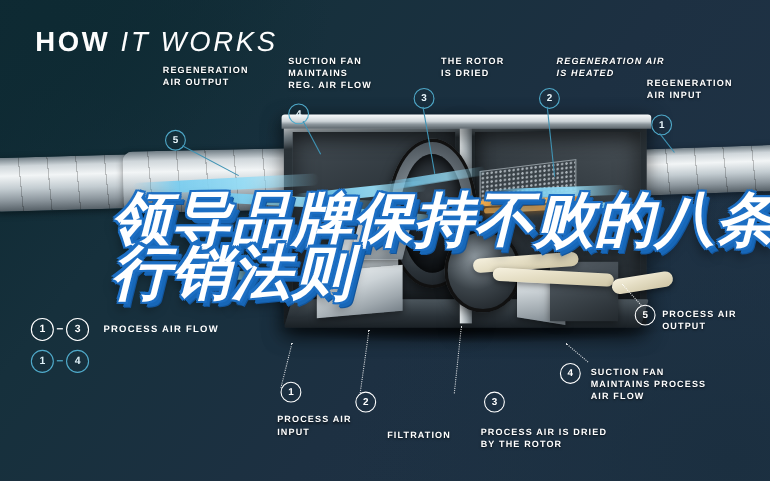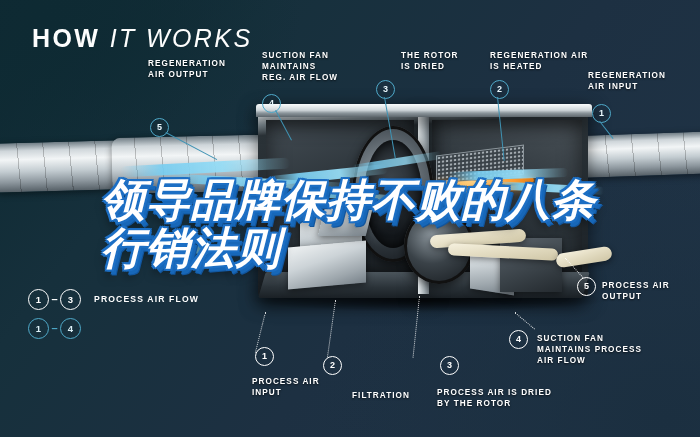--- a/index.html
+++ b/index.html
@@ -271,7 +271,7 @@
   </div>
 
   <div class="callout">
-    <div class="lbl" style="left:490px;top:50px;width:130px;">REGENERATION AIR
+    <div class="lbl" style="left:506px;top:50px;width:130px;font-style:italic;">REGENERATION AIR
 IS HEATED</div>
     <div class="num blue" style="left:490px;top:80px;">2</div>
     <div class="lead solid" style="left:498px;top:97px;width:64px;transform:rotate(84deg);"></div>

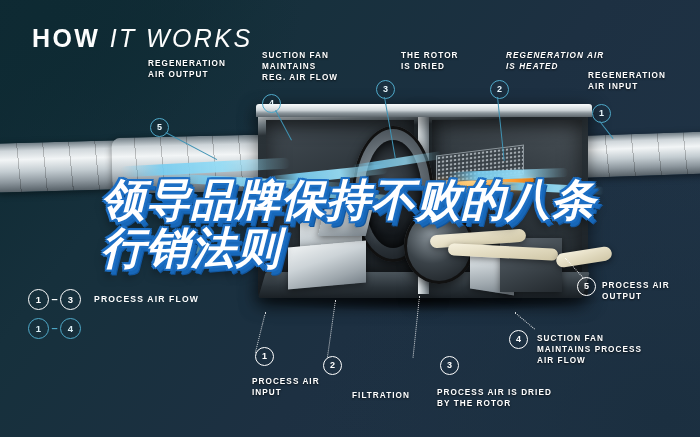--- a/index.html
+++ b/index.html
@@ -187,7 +187,7 @@
     position:absolute;left:101px;top:176px;width:520px;
     font-family:"DejaVu Sans","Liberation Sans",sans-serif;
     font-weight:700;font-style:italic;
-    font-size:44px;line-height:48px;letter-spacing:1px;
+    font-size:54px;line-height:48px;letter-spacing:1px;
     color:#ffffff;
     text-shadow:
       -2px 0 0 #1d6fc4, 2px 0 0 #1d6fc4, 0 -2px 0 #1d6fc4, 0 2px 0 #1d6fc4,

